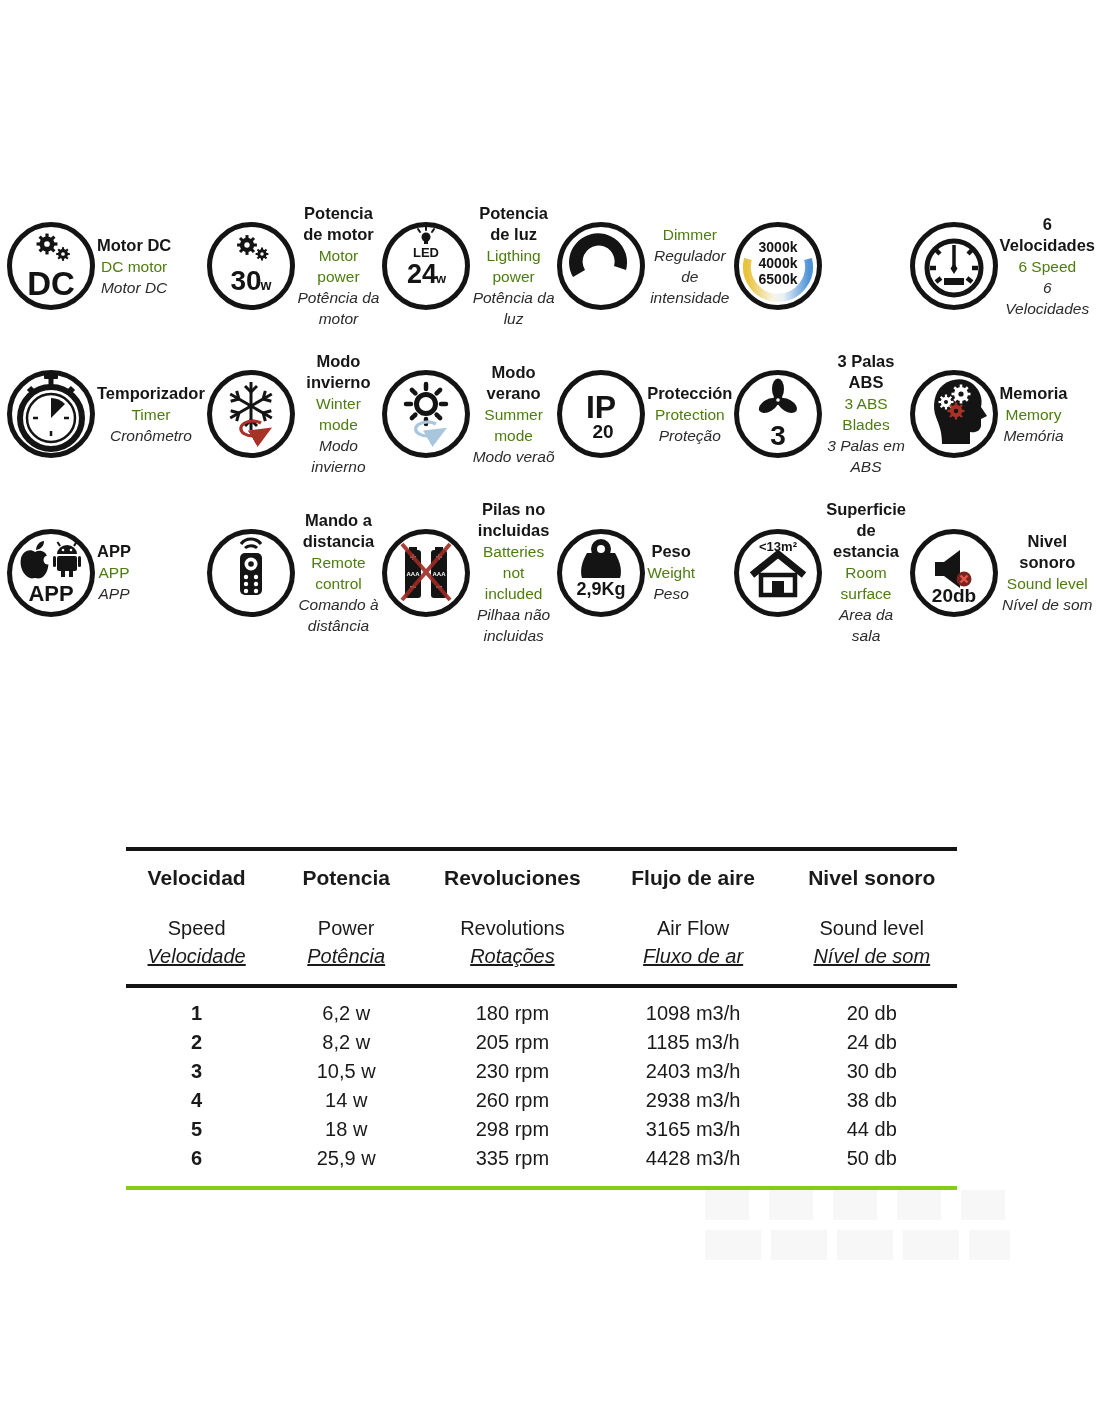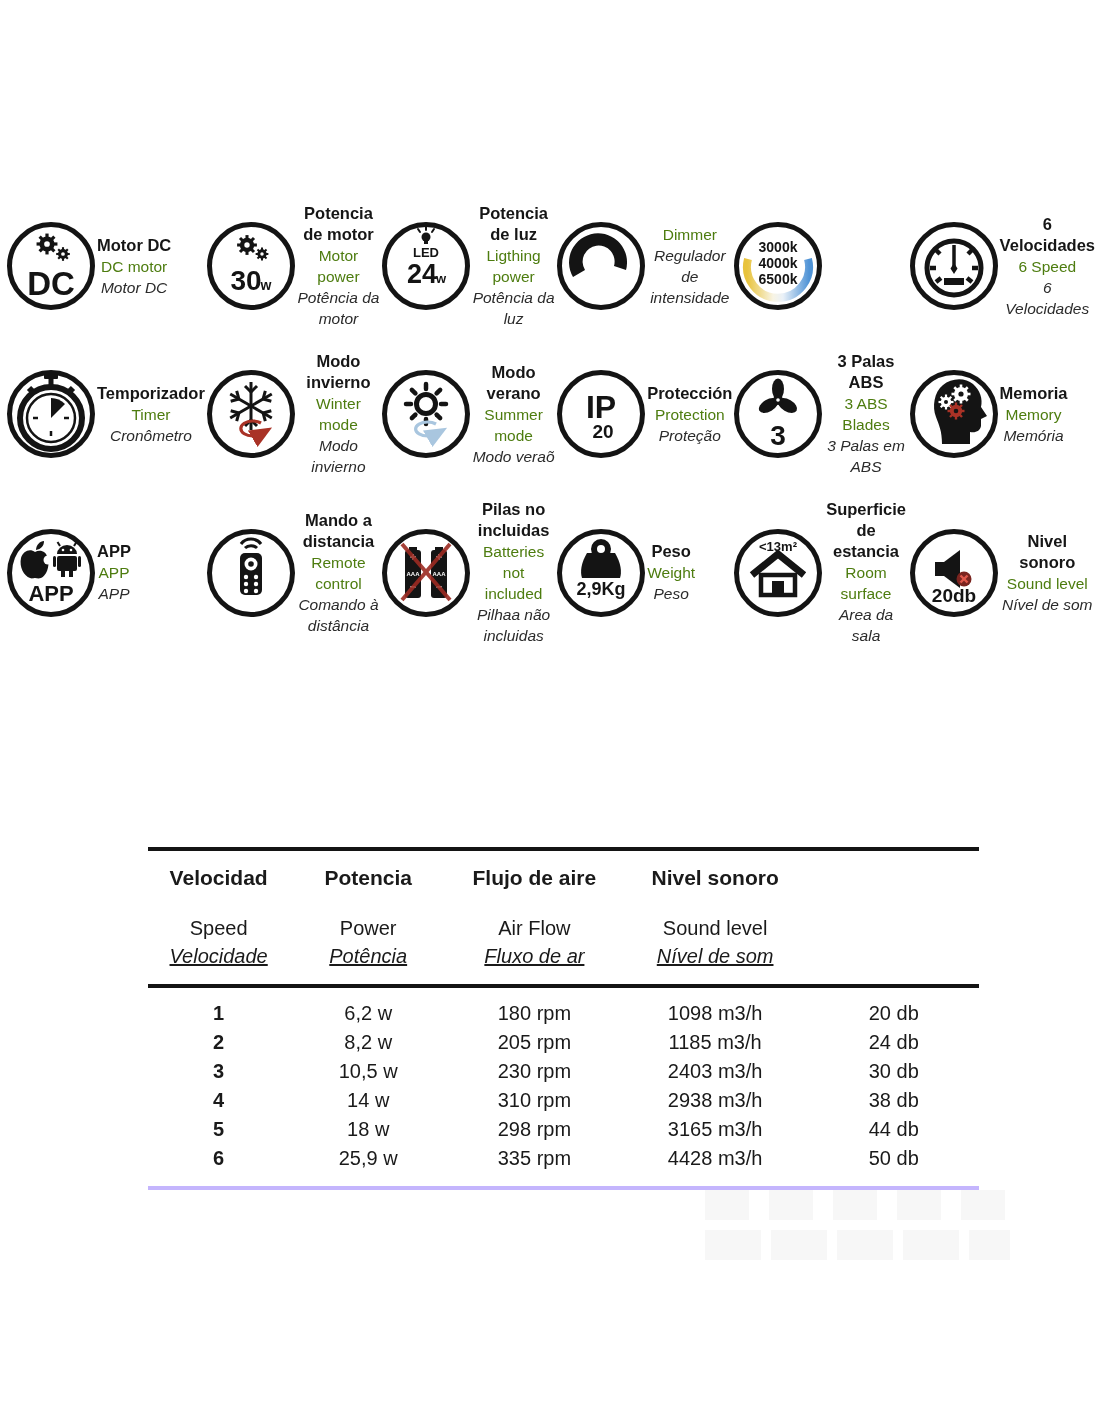--- a/index.html
+++ b/index.html
@@ -28,8 +28,8 @@
 
   
   .spec-table{
-    position:absolute;left:148px;top:847px;width:831px;
-    border-top:4px solid #141414;border-bottom:4px solid #c4b5fd;
+    position:absolute;left:126px;top:847px;width:831px;
+    border-top:4px solid #141414;border-bottom:4px solid #84cc16;
   }
   .thead{
     display:grid;grid-template-columns:17% 19% 21% 22.5% 20.5%;

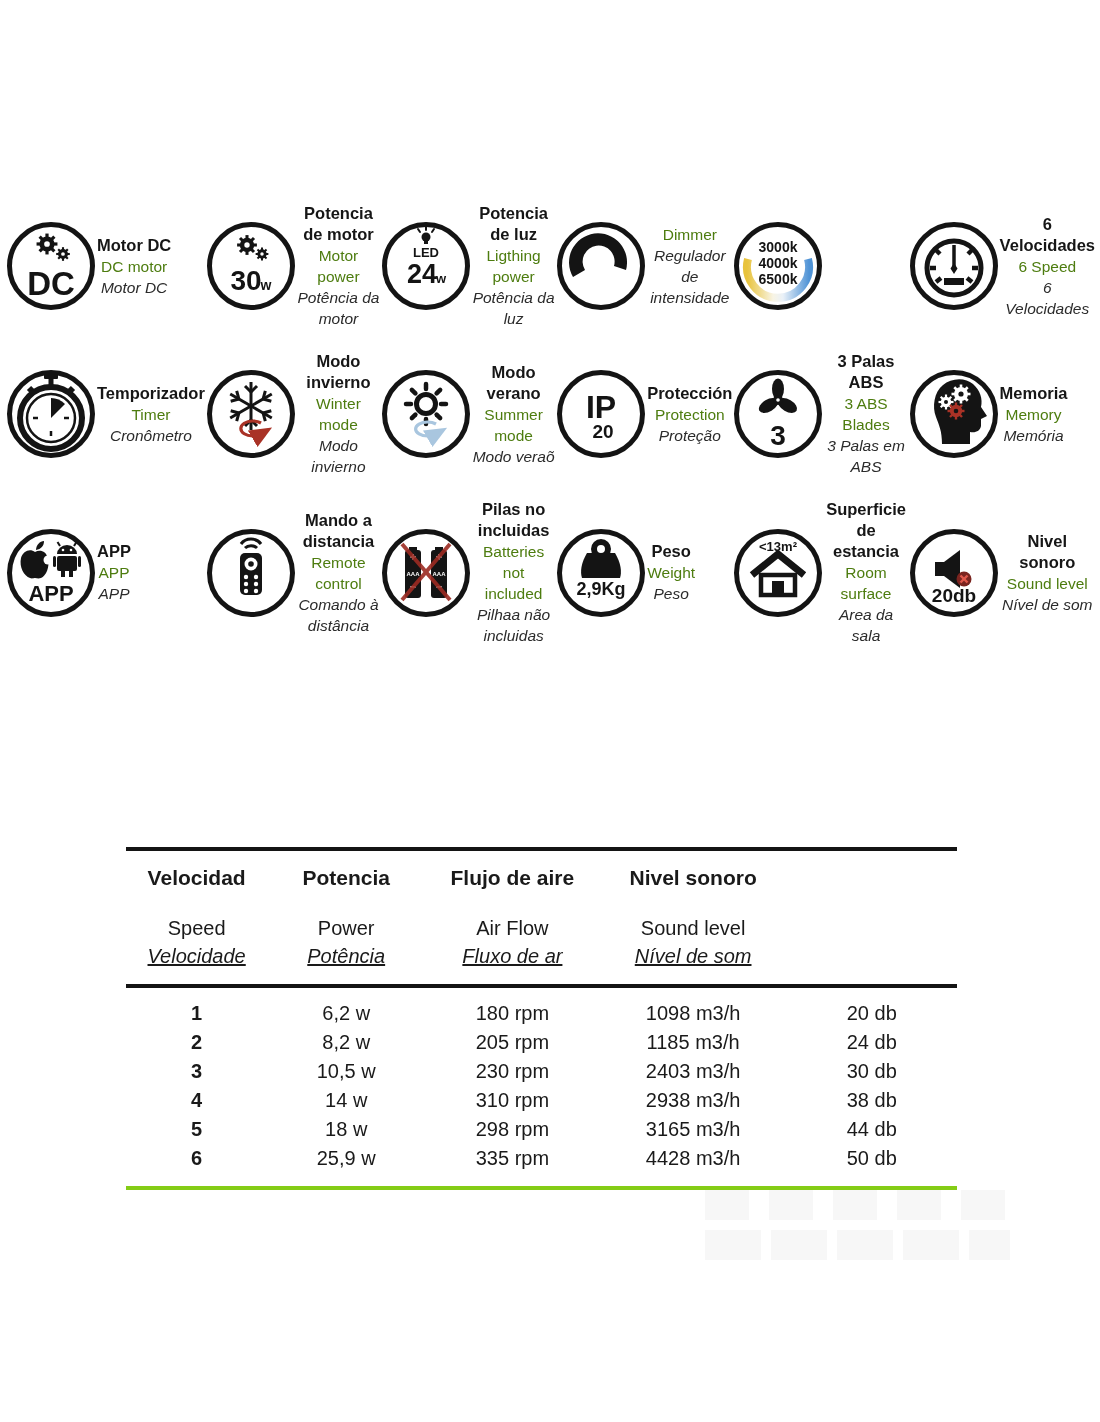--- a/index.html
+++ b/index.html
@@ -508,6 +508,11 @@
       <div class="h3">Potência</div>
     </div>
     <div class="th">
+      <div class="h1">Revoluciones</div>
+      <div class="h2">Revolutions</div>
+      <div class="h3">Rotações</div>
+    </div>
+    <div class="th">
       <div class="h1">Flujo de aire</div>
       <div class="h2">Air Flow</div>
       <div class="h3">Fluxo de ar</div>

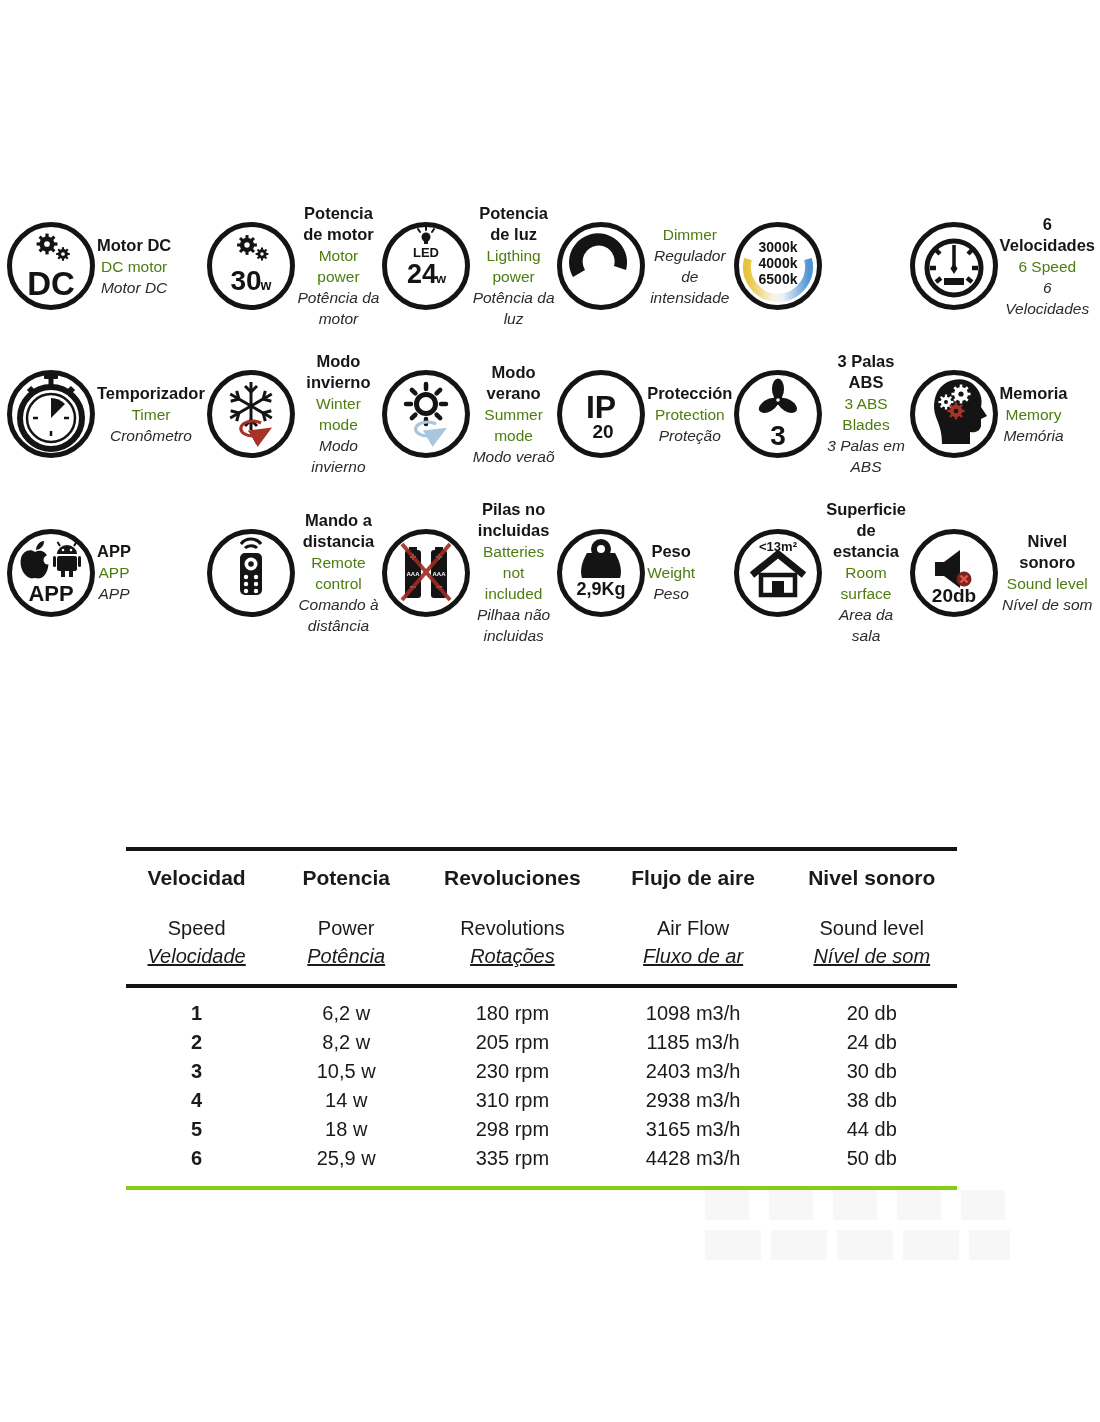--- a/index.html
+++ b/index.html
@@ -548,7 +548,7 @@
     <div class="tr">
       <div class="td-speed">4</div>
       <div>14 w</div>
-      <div>310 rpm</div>
+      <div>260 rpm</div>
       <div>2938 m3/h</div>
       <div>38 db</div>
     </div>

